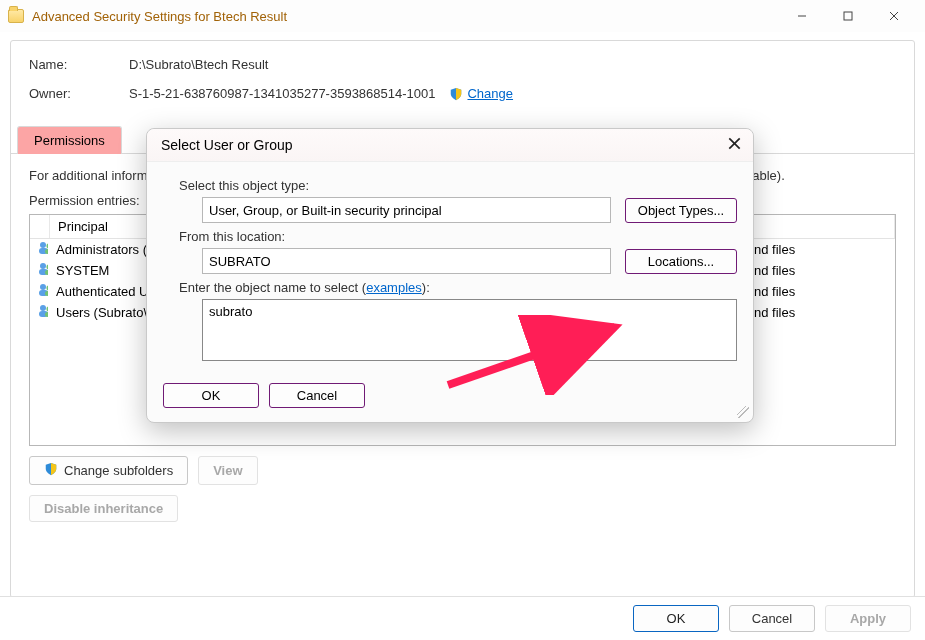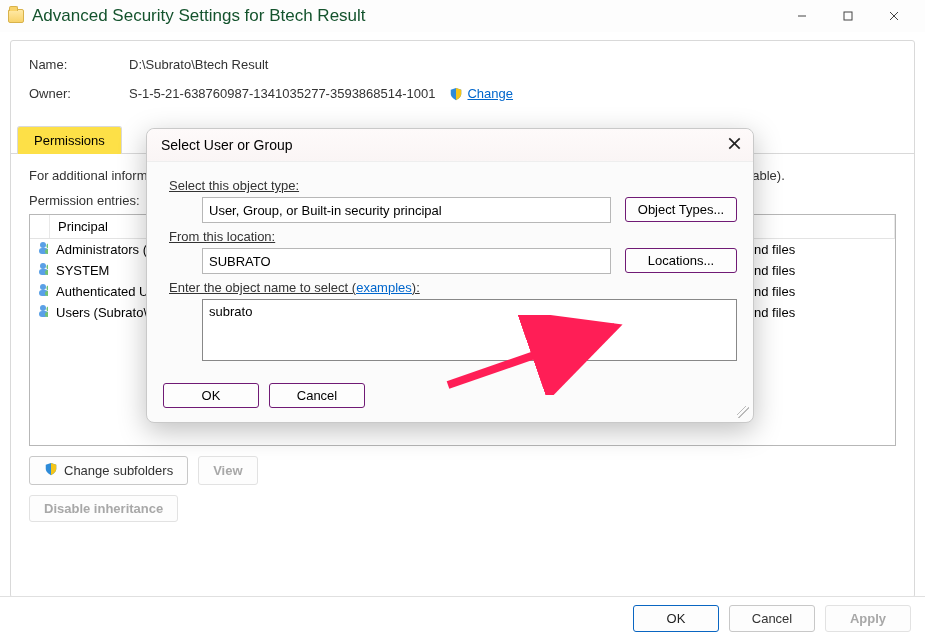--- a/index.html
+++ b/index.html
@@ -38,7 +38,7 @@
     border-bottom:none;
     border-radius:2px 2px 0 0;
   }
-  .titlebar .title { color:#14532d; font-size:17px; flex:1; }
+  .titlebar .title { color:#a16207; font-size:13px; flex:1; }
   .win-controls { display:flex; }
   .win-controls div {
     width:46px; height:32px;

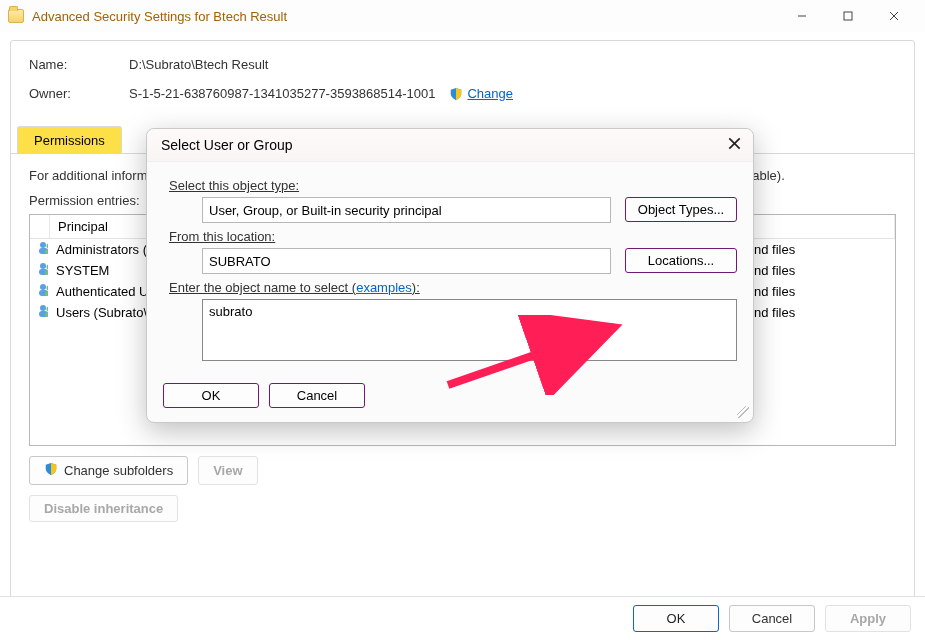--- a/index.html
+++ b/index.html
@@ -76,7 +76,7 @@
     padding:6px 16px;
     border:1px solid #d9d9d9;
     border-bottom:none;
-    background:#fde047;
+    background:#fca5a5;
     font-size:13px;
     border-radius:3px 3px 0 0;
     position:relative;

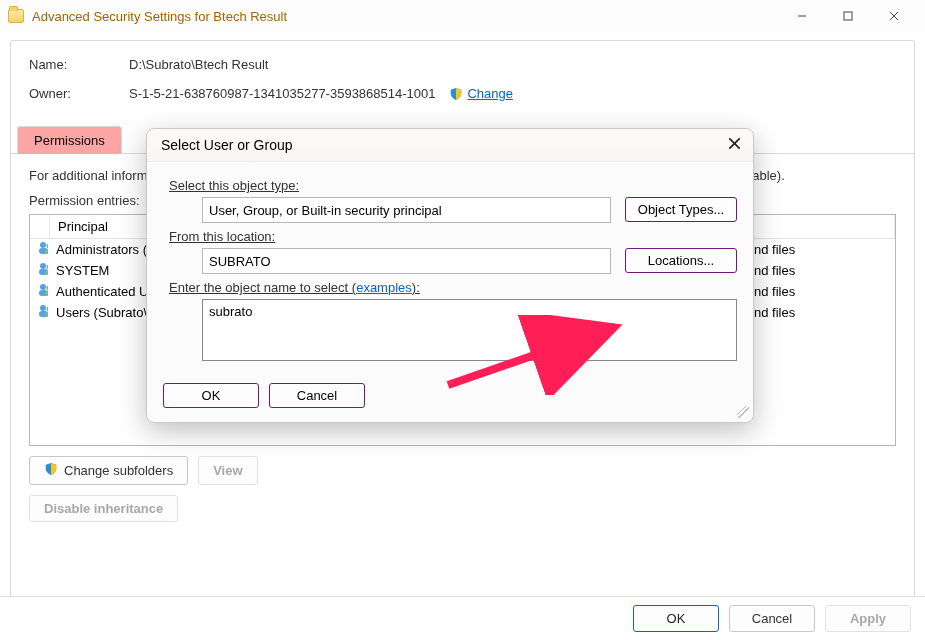--- a/index.html
+++ b/index.html
@@ -147,7 +147,7 @@
   }
   .modal-close svg { width:13px; height:13px; stroke:#222; stroke-width:1.3; }
   .modal-body { padding:10px 16px 14px 16px; font-size:13px; }
-  .m-label { margin:6px 0 4px 6px; color:#333;text-decoration:underline; }
+  .m-label { margin:6px 0 4px 16px; color:#333; }
   .m-two { display:flex; gap:14px; align-items:flex-start;padding-left:39px; }
   .m-input {
     flex:1;

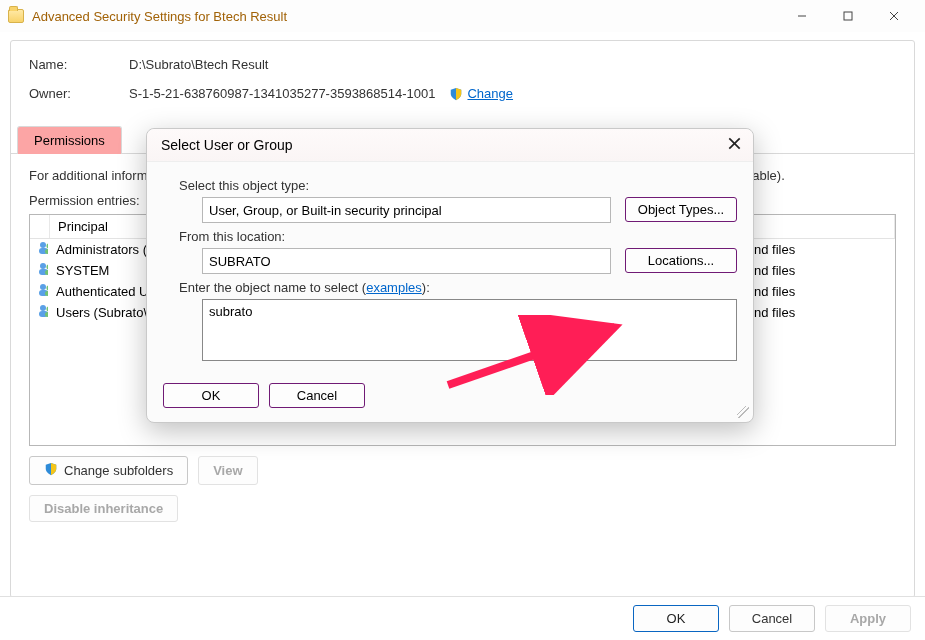--- a/index.html
+++ b/index.html
@@ -148,7 +148,7 @@
   .modal-close svg { width:13px; height:13px; stroke:#222; stroke-width:1.3; }
   .modal-body { padding:10px 16px 14px 16px; font-size:13px; }
   .m-label { margin:6px 0 4px 16px; color:#333; }
-  .m-two { display:flex; gap:14px; align-items:flex-start;padding-left:39px; }
+  .m-two { display:flex; gap:14px; align-items:center;padding-left:39px; }
   .m-input {
     flex:1;
     border:1px solid #b7b7b7;

